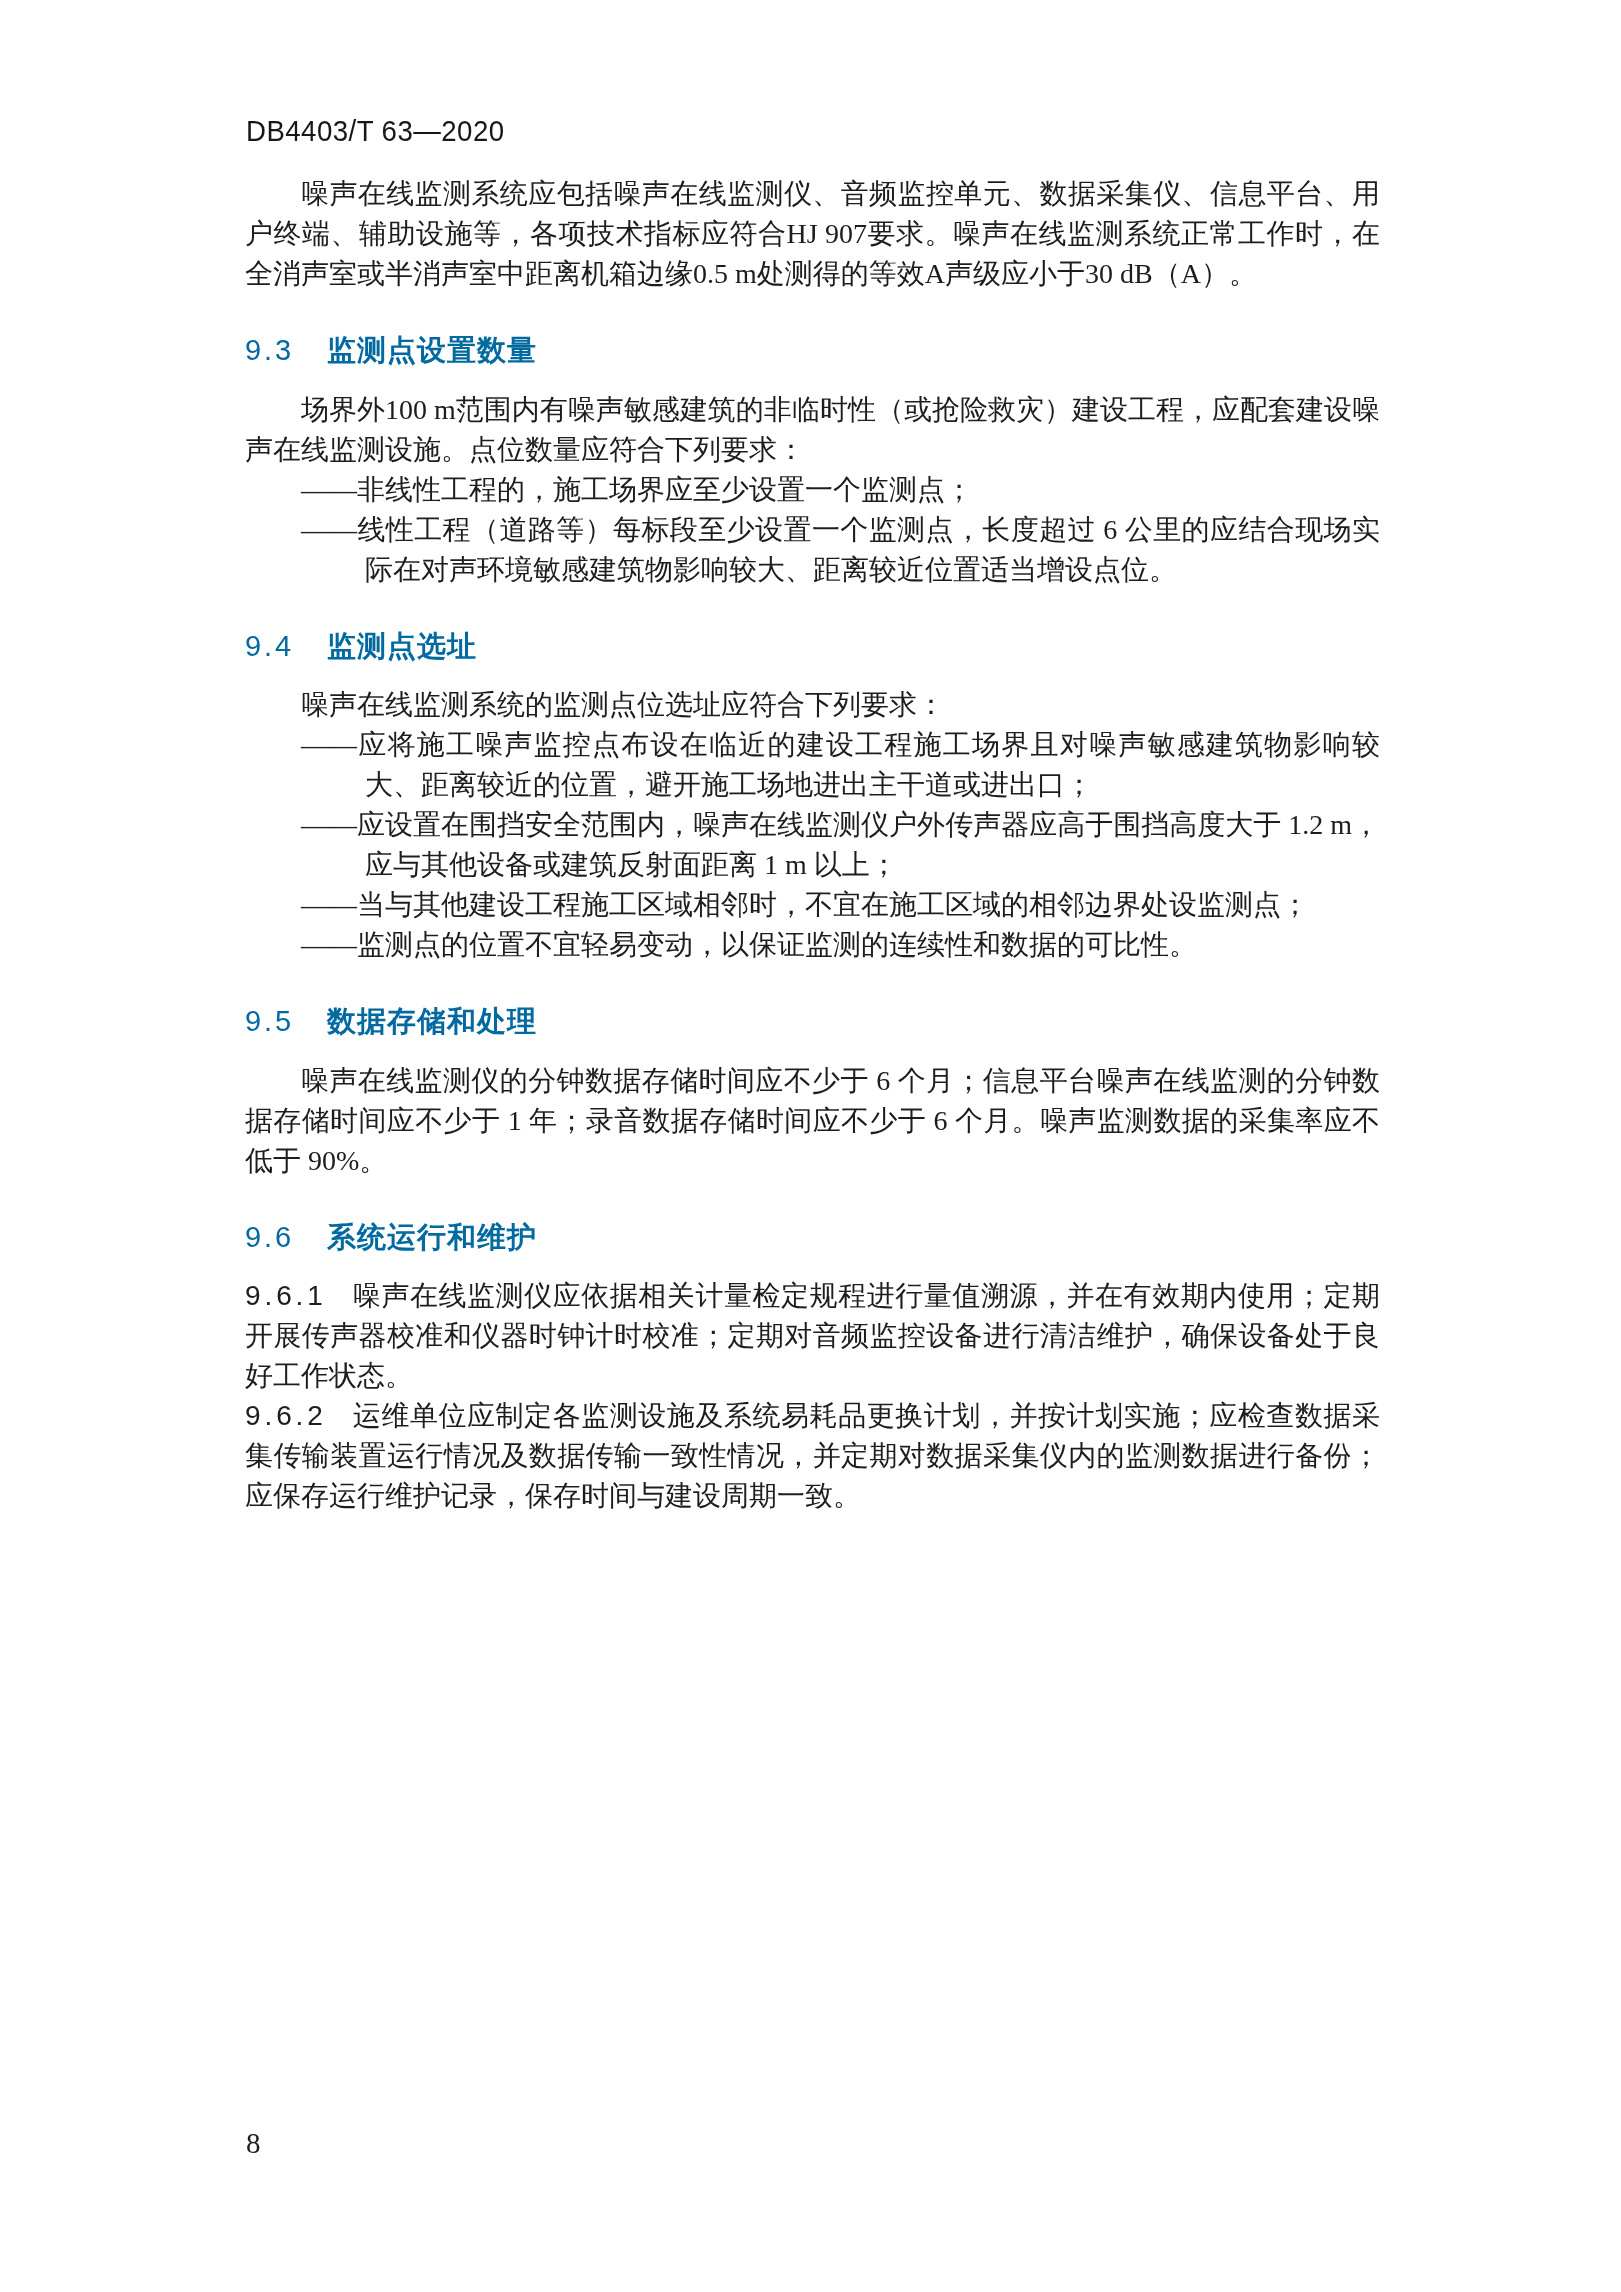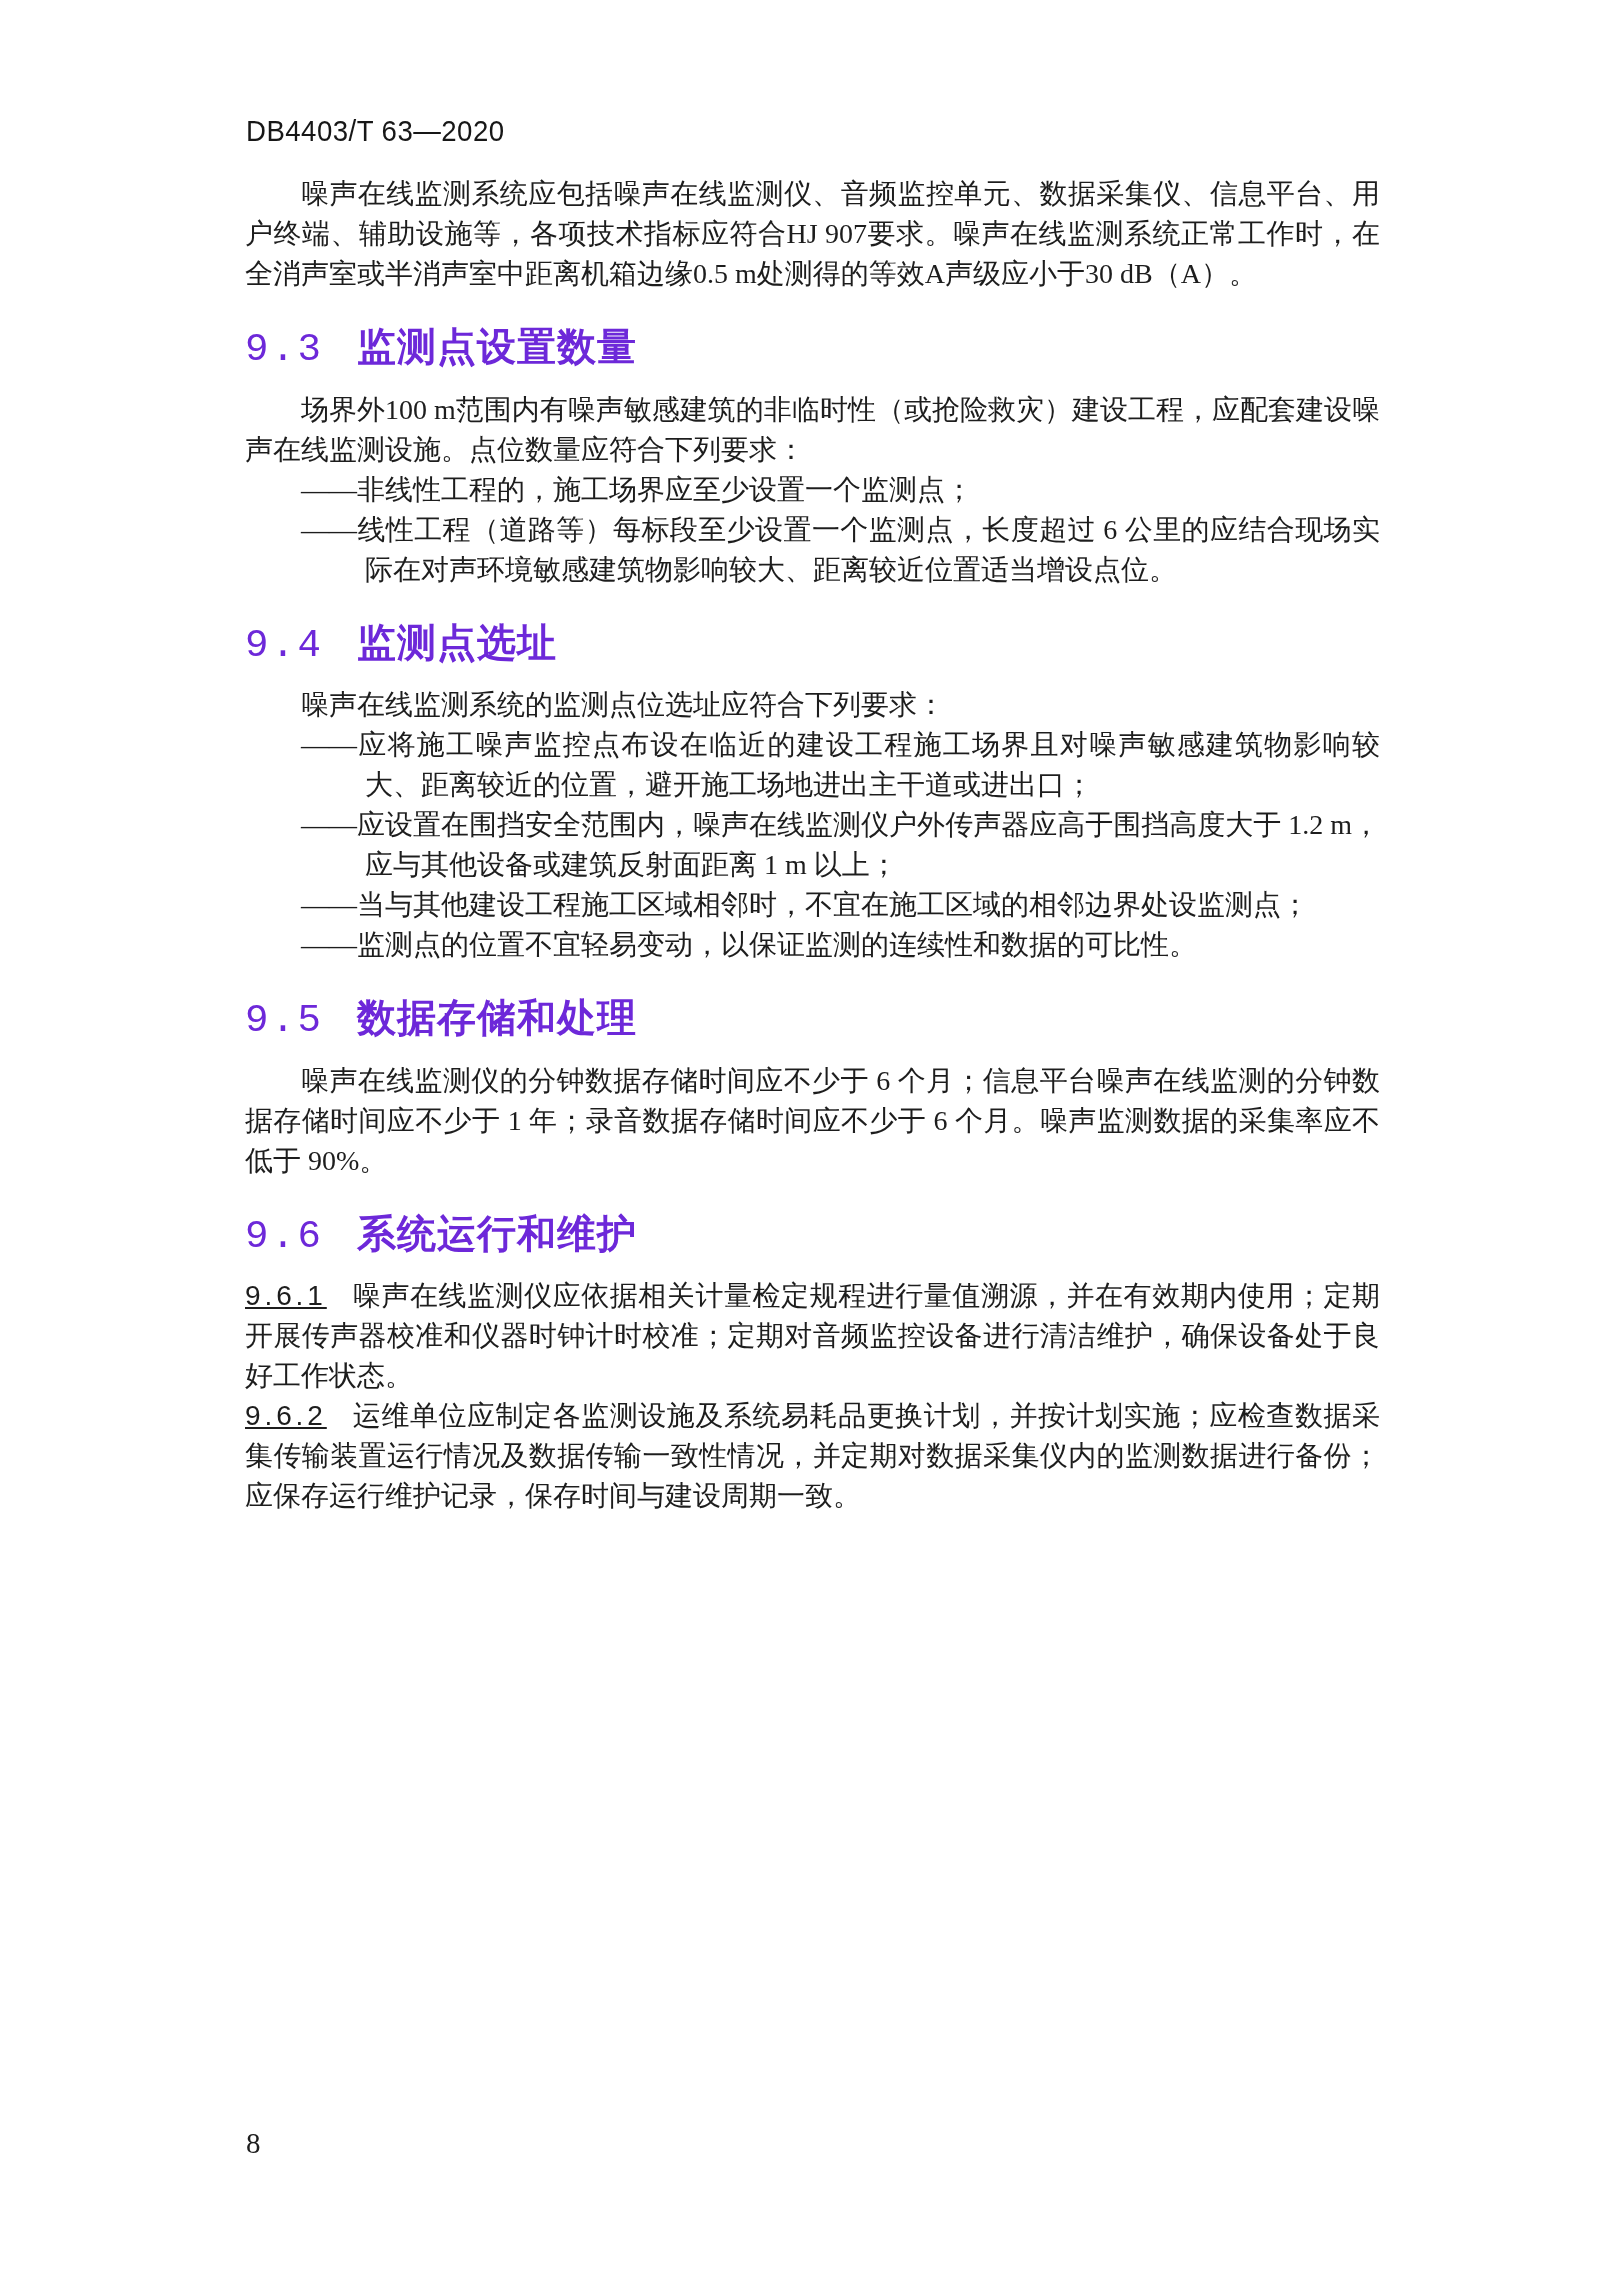--- a/index.html
+++ b/index.html
@@ -48,11 +48,11 @@
   }
   h2.sec {
     margin: 35px 0 17.6px 0;
-    font-family: Liberation Mono, monospace;
-    font-size: 39px;
+    font-family: Liberation Sans, sans-serif;
+    font-size: 29px;
     line-height: 43px;
     font-weight: bold;
-    color: #6d28d9;
+    color: #0369a1;
     text-align: left;
   }
   .sec-num {

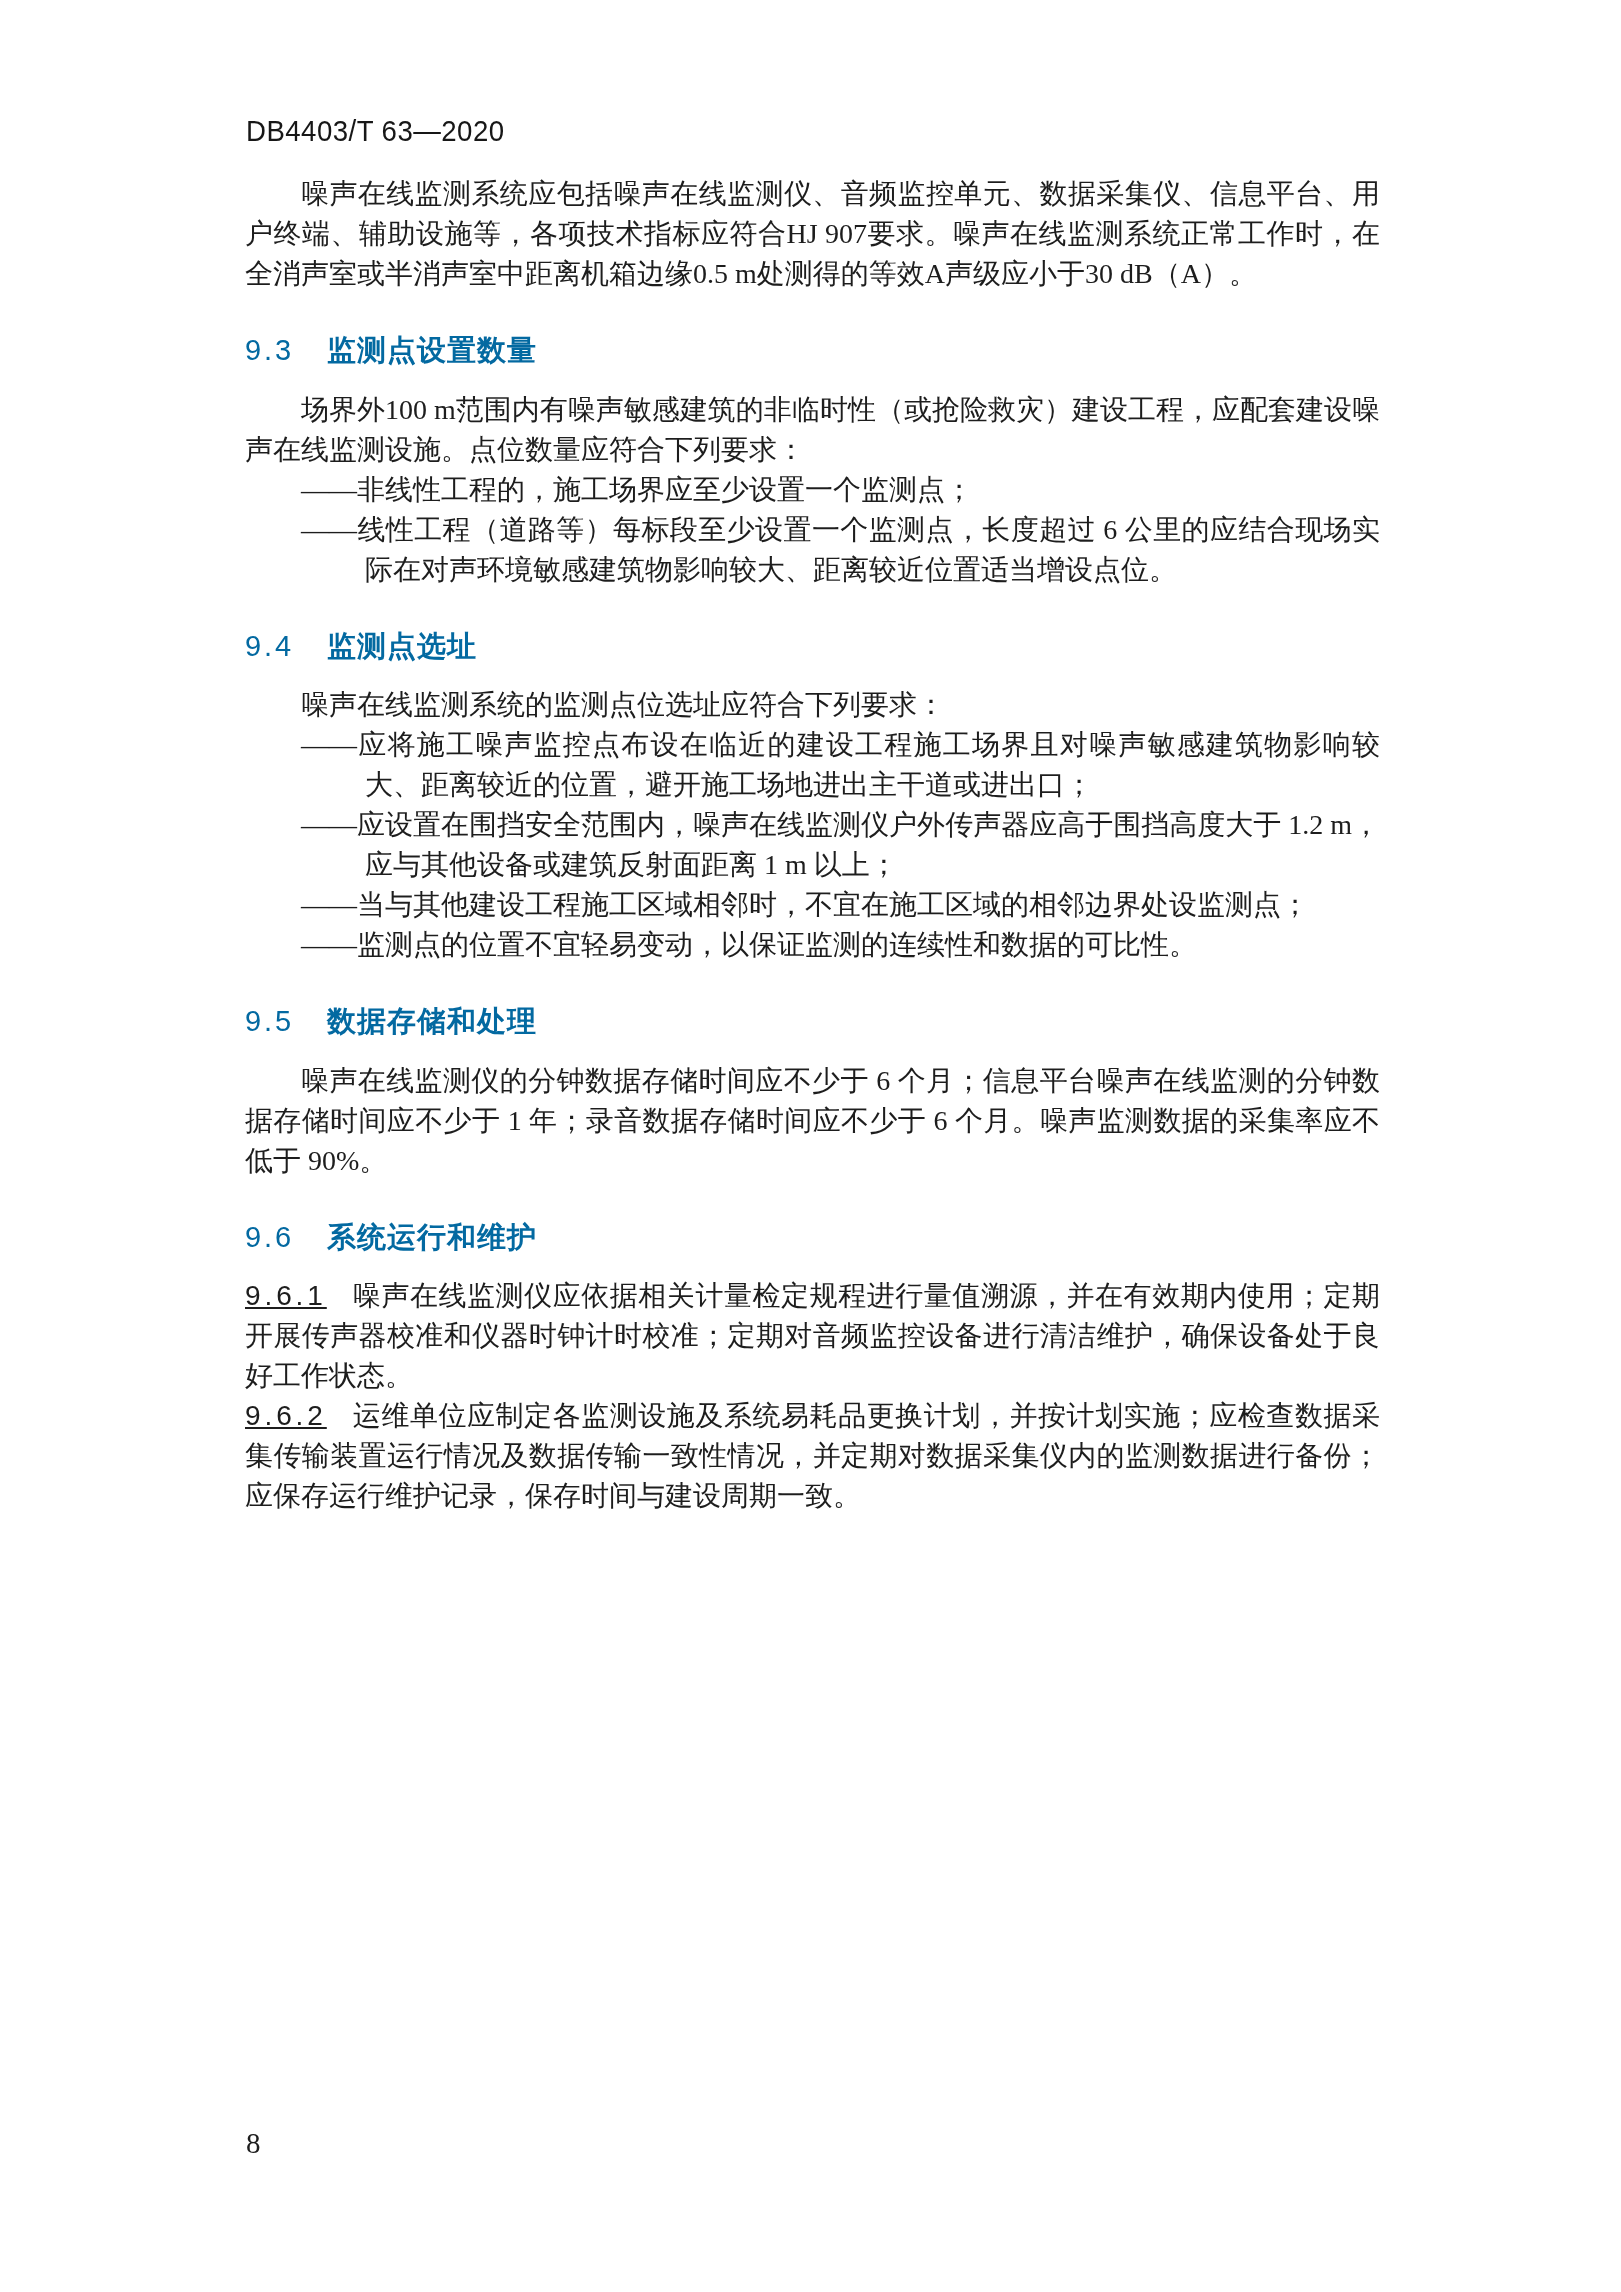--- a/index.html
+++ b/index.html
@@ -72,7 +72,6 @@
     letter-spacing: 3.9px;
     margin-right: 25.5px;
     white-space: nowrap;
-    text-decoration: underline;
   }
   .page-number {
     position: absolute;

